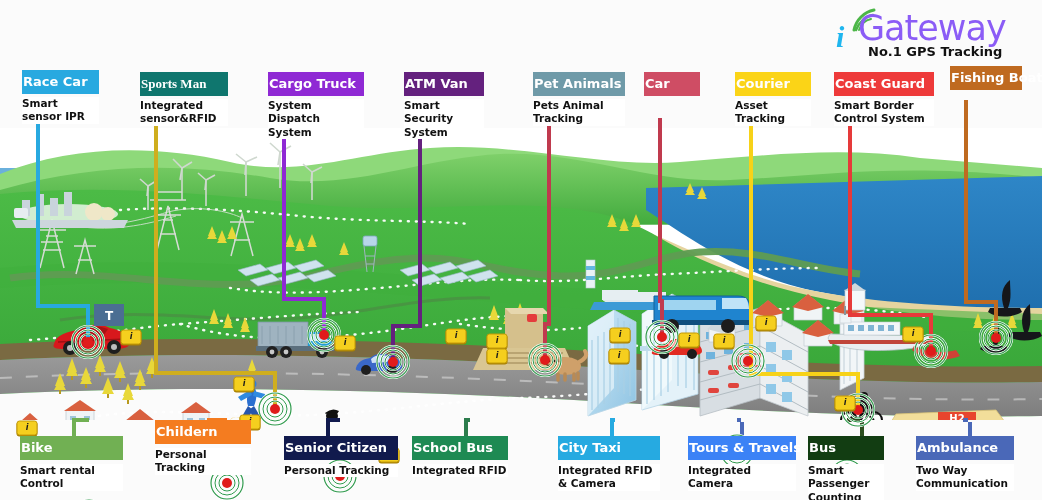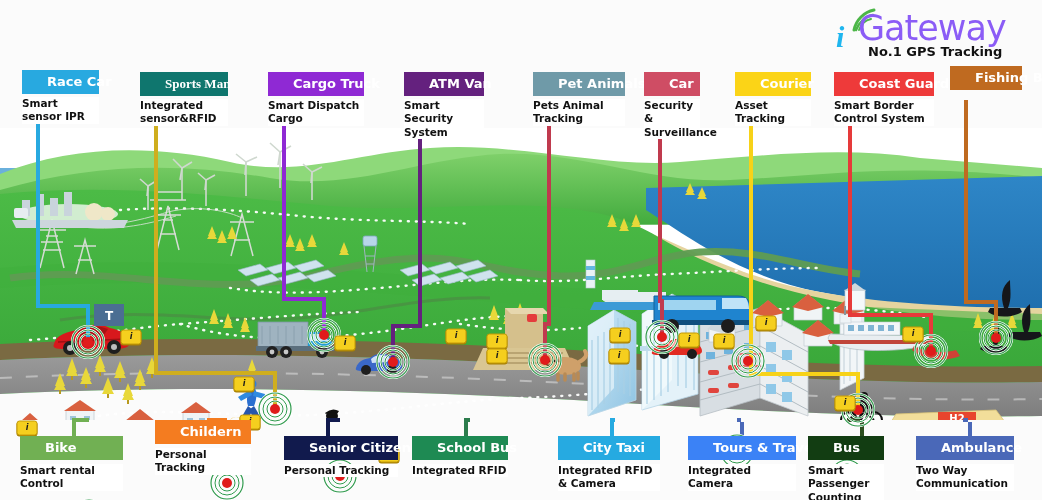--- a/index.html
+++ b/index.html
@@ -23,7 +23,7 @@
   
   .chip{position:absolute;box-sizing:border-box;}
   .chip .box{display:block;color:#fff;font-weight:bold;font-size:13px;
-             padding:4px 25px;white-space:nowrap;text-align:left;line-height:1.25;
+             padding:4px 1px;white-space:nowrap;text-align:left;line-height:1.25;
              font-family:"DejaVu Sans",sans-serif;}
   .chip .box.two{text-align:center;}
   .chip .sub{display:block;margin-top:3px;font-size:10.5px;font-weight:bold;

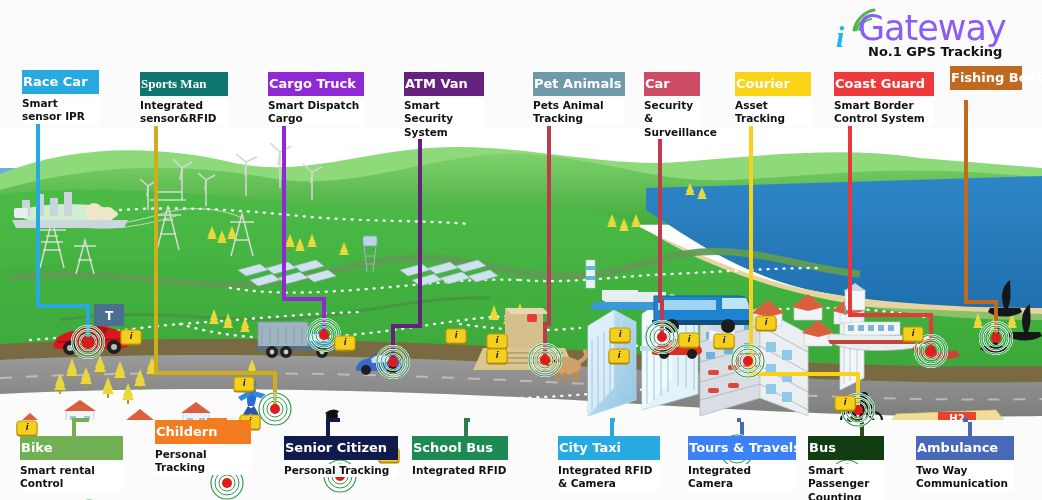--- a/index.html
+++ b/index.html
@@ -1034,7 +1034,7 @@
       </div>
       <div class="chip" style="left: 268px; top: 72px; width: 96px;">
         <span class="box" style="background: rgb(143, 41, 212);">Cargo Truck</span>
-        <span class="sub">Smart Dispatch Cargo</span>
+        <span class="sub">System Dispatch System</span>
       </div>
       <div class="chip" style="left: 404px; top: 72px; width: 80px;">
         <span class="box" style="background: rgb(100, 33, 126);">ATM Van</span>

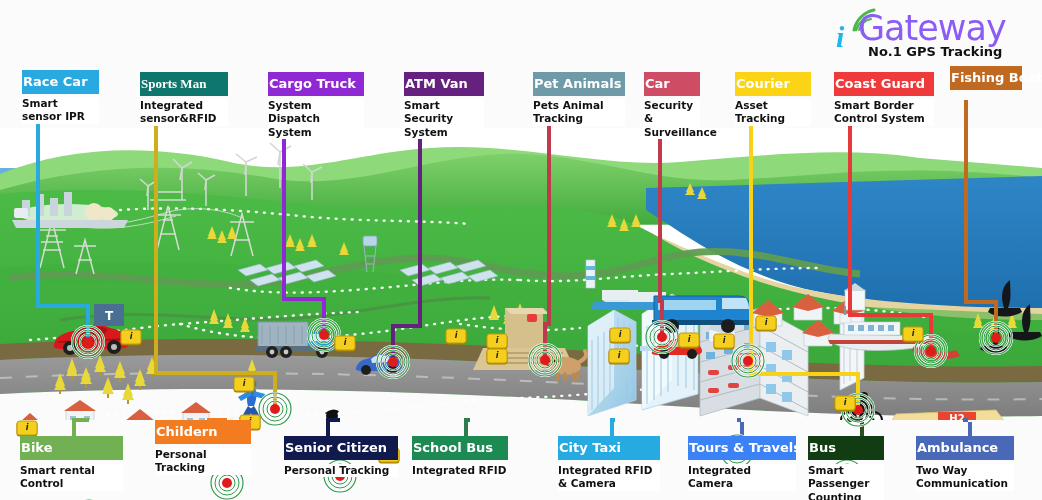--- a/index.html
+++ b/index.html
@@ -1046,7 +1046,6 @@
       </div>
       <div class="chip" style="left: 644px; top: 72px; width: 56px;">
         <span class="box" style="background: rgb(207, 77, 100);">Car</span>
-        <span class="sub">Security &amp; Surveillance</span>
       </div>
       <div class="chip" style="left: 735px; top: 72px; width: 76px;">
         <span class="box" style="background: rgb(251, 212, 23);">Courier</span>

